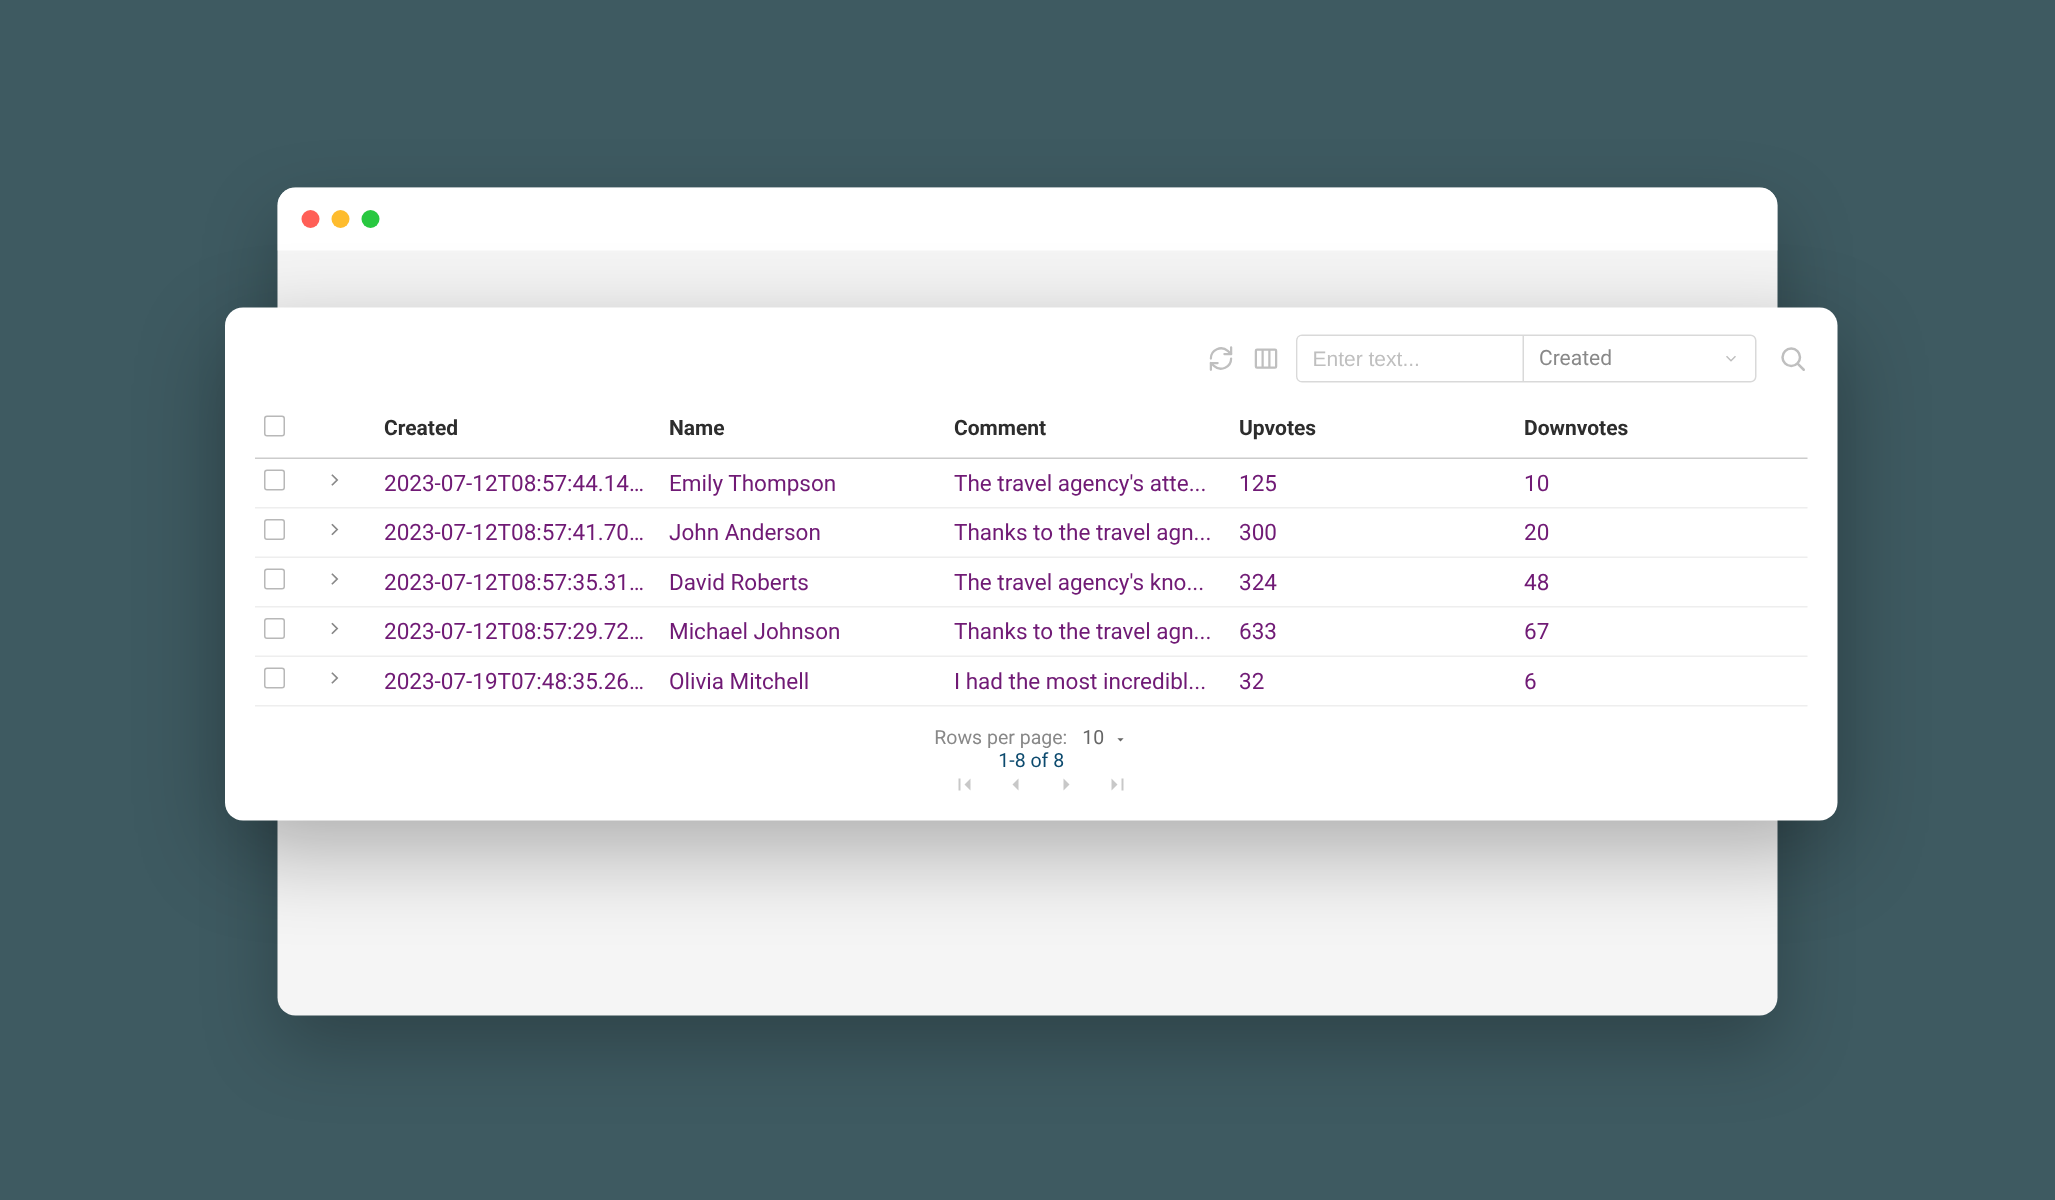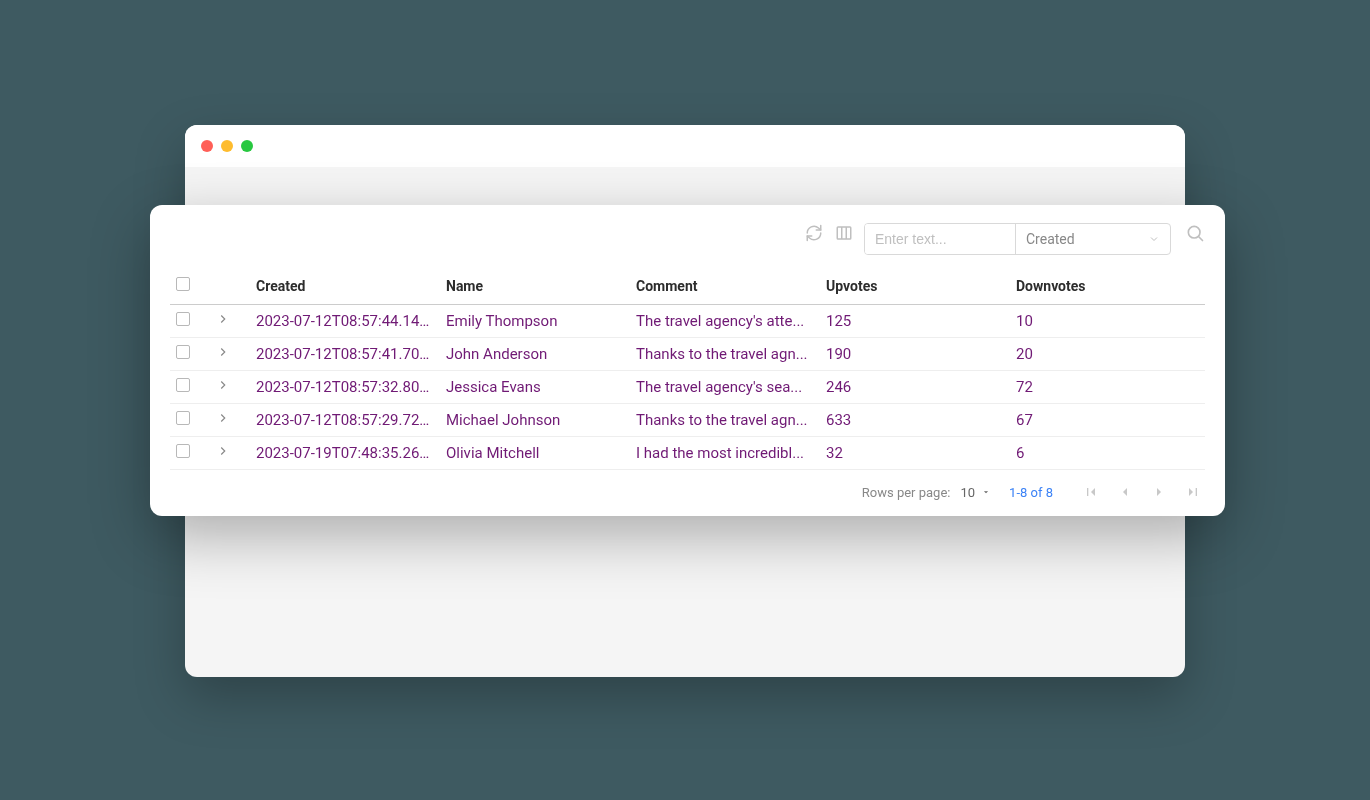--- a/index.html
+++ b/index.html
@@ -49,7 +49,7 @@
 .toolbar {
   display: flex;
   justify-content: flex-end;
-  align-items: flex-start;
+  align-items: center;
   gap: 10px;
   padding: 0 0 14px 0;
 }

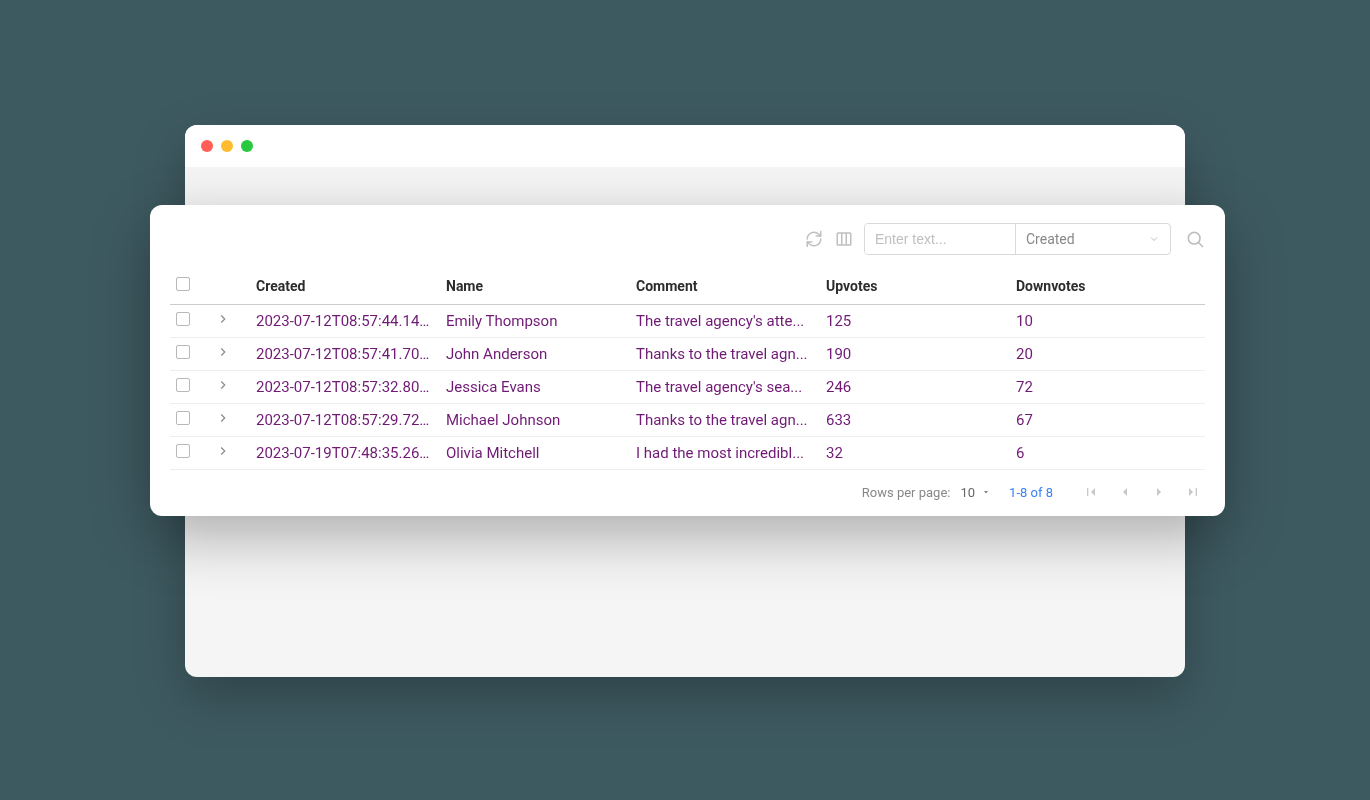--- a/index.html
+++ b/index.html
@@ -253,7 +253,7 @@
           <td class="created">2023-07-12T08:57:41.704Z</td>
           <td>John Anderson</td>
           <td>Thanks to the travel agn...</td>
-          <td>190</td>
+          <td>300</td>
           <td>20</td>
         </tr>
         <tr>

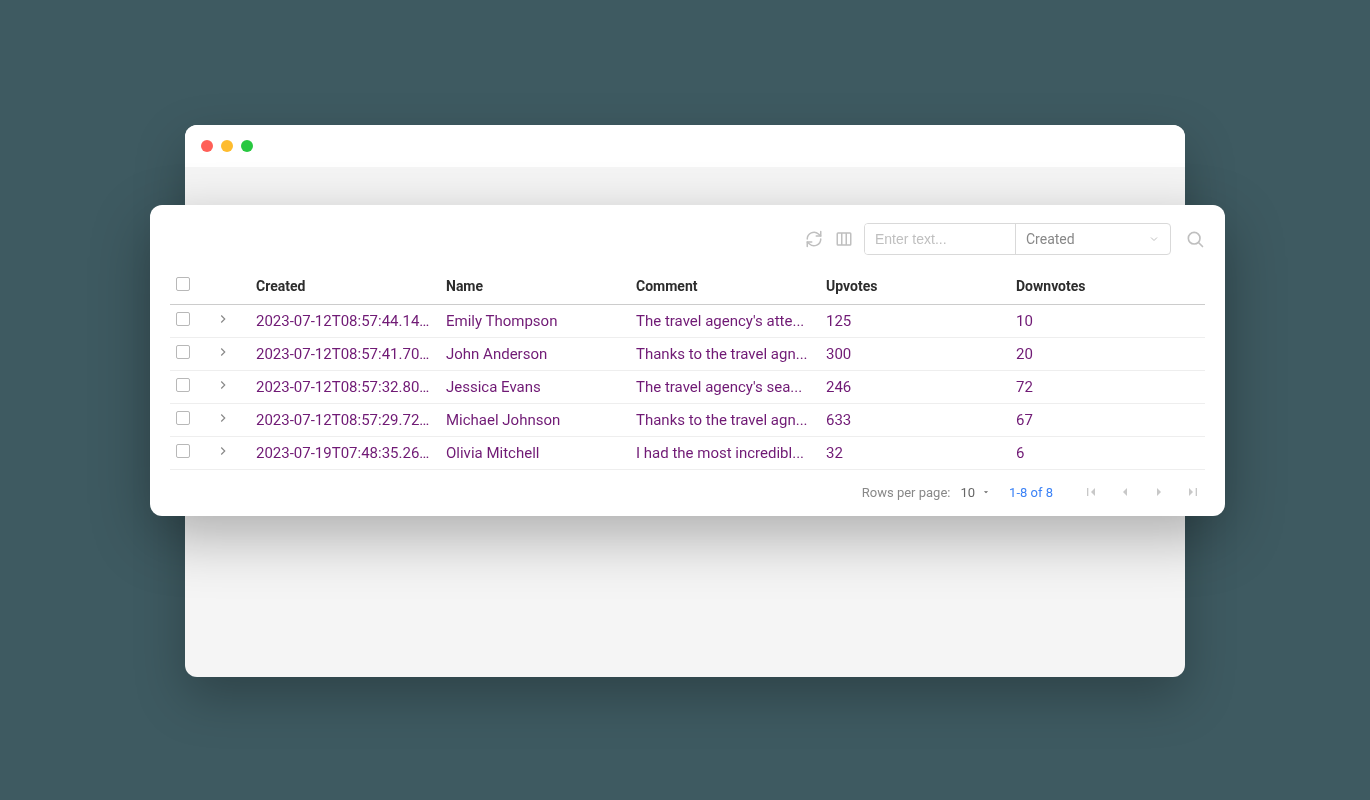--- a/index.html
+++ b/index.html
@@ -263,6 +263,19 @@
                 <polyline points="9 18 15 12 9 6"></polyline>
               </svg>
             </span></td>
+          <td class="created">2023-07-12T08:57:35.314Z</td>
+          <td>David Roberts</td>
+          <td>The travel agency's kno...</td>
+          <td>324</td>
+          <td>48</td>
+        </tr>
+        <tr>
+          <td><span class="cb"></span></td>
+          <td><span class="chev">
+              <svg viewBox="0 0 24 24" fill="none" stroke="currentColor" stroke-width="2">
+                <polyline points="9 18 15 12 9 6"></polyline>
+              </svg>
+            </span></td>
           <td class="created">2023-07-12T08:57:32.805Z</td>
           <td>Jessica Evans</td>
           <td>The travel agency's sea...</td>

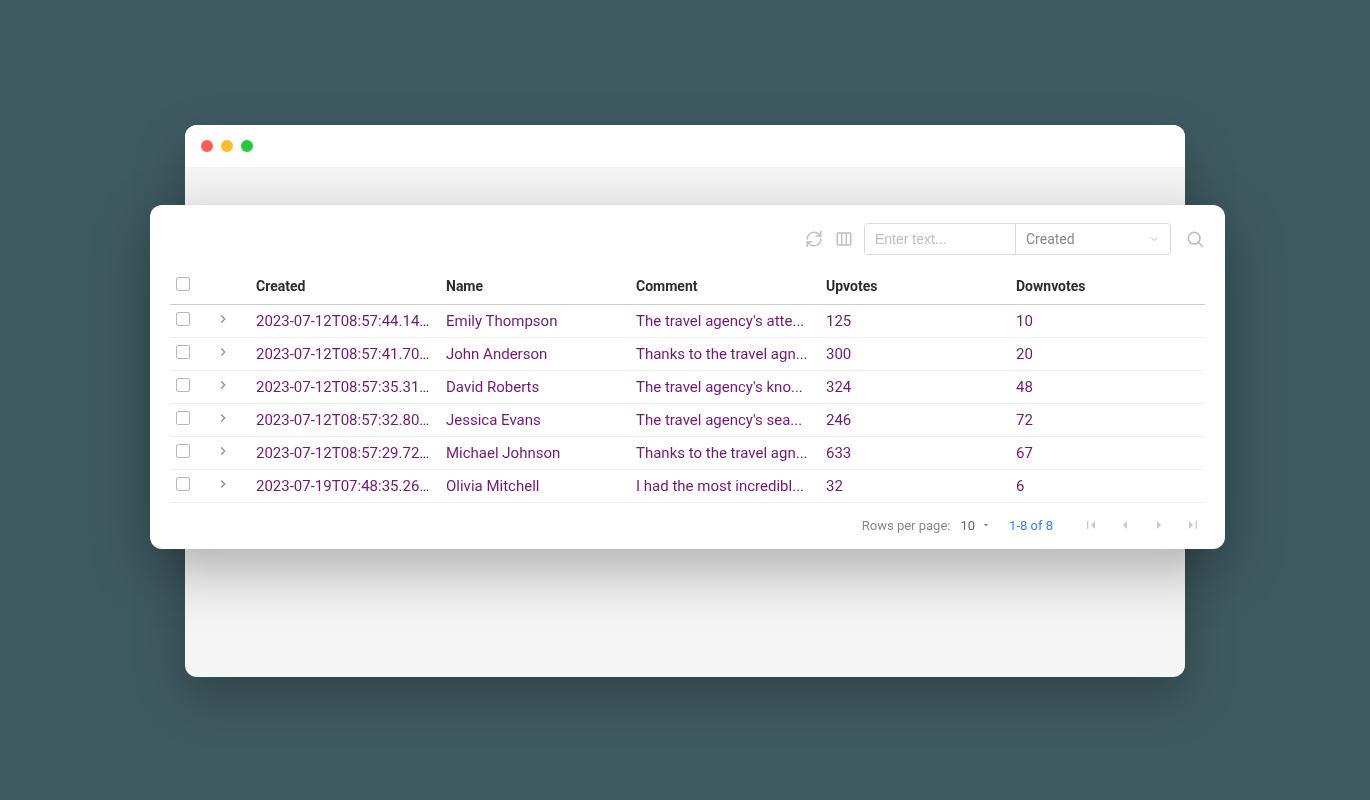--- a/index.html
+++ b/index.html
@@ -276,19 +276,6 @@
                 <polyline points="9 18 15 12 9 6"></polyline>
               </svg>
             </span></td>
-          <td class="created">2023-07-12T08:57:32.805Z</td>
-          <td>Jessica Evans</td>
-          <td>The travel agency's sea...</td>
-          <td>246</td>
-          <td>72</td>
-        </tr>
-        <tr>
-          <td><span class="cb"></span></td>
-          <td><span class="chev">
-              <svg viewBox="0 0 24 24" fill="none" stroke="currentColor" stroke-width="2">
-                <polyline points="9 18 15 12 9 6"></polyline>
-              </svg>
-            </span></td>
           <td class="created">2023-07-12T08:57:29.729Z</td>
           <td>Michael Johnson</td>
           <td>Thanks to the travel agn...</td>

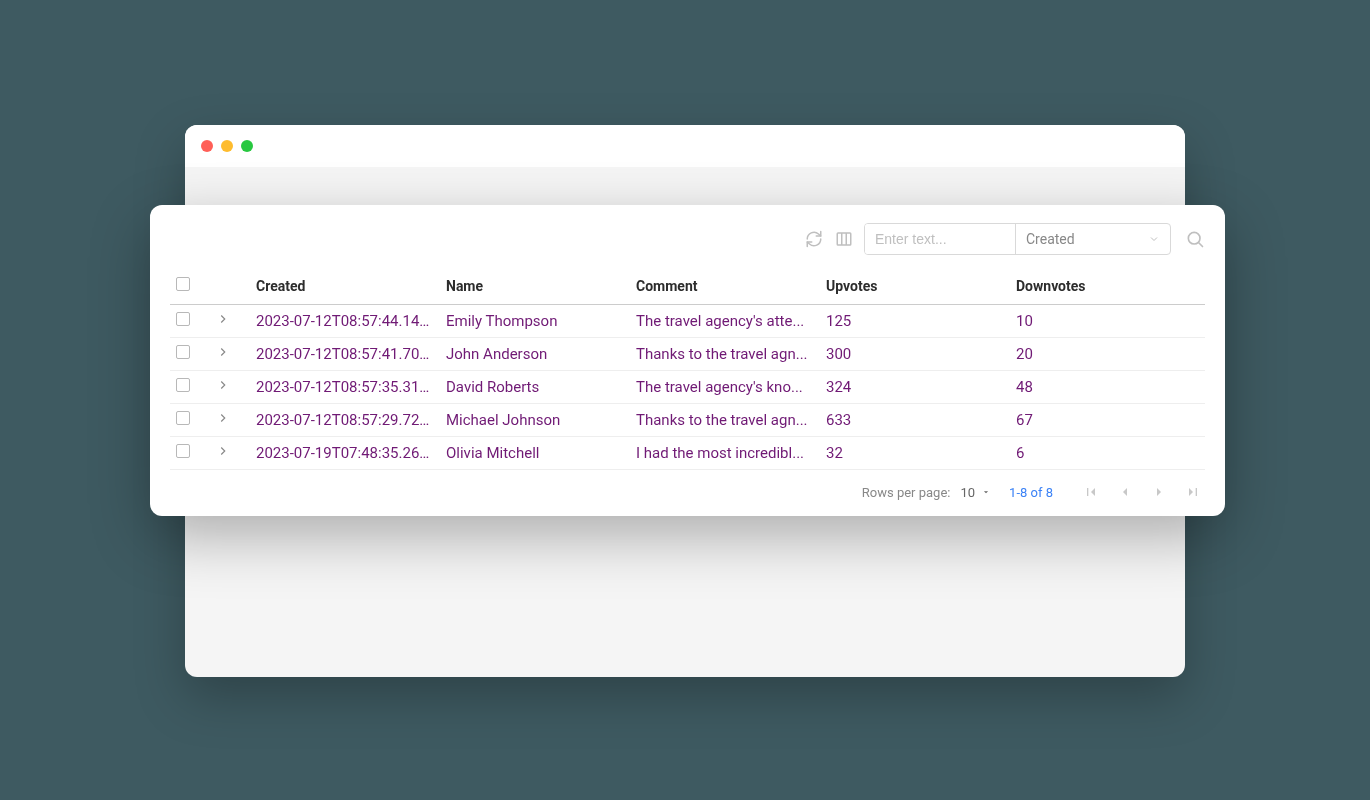--- a/index.html
+++ b/index.html
@@ -147,10 +147,10 @@
   display: flex;
   justify-content: flex-end;
   align-items: center;
-  gap: 18px;
   padding: 14px 4px 6px 4px;
   font-size: 13px;
   color: #888;
+  flex-direction: column;
 }
 .rpp { display: flex; align-items: center; gap: 10px; }
 .rpp-val { display: flex; align-items: center; gap: 6px; color: #666; cursor: pointer; }

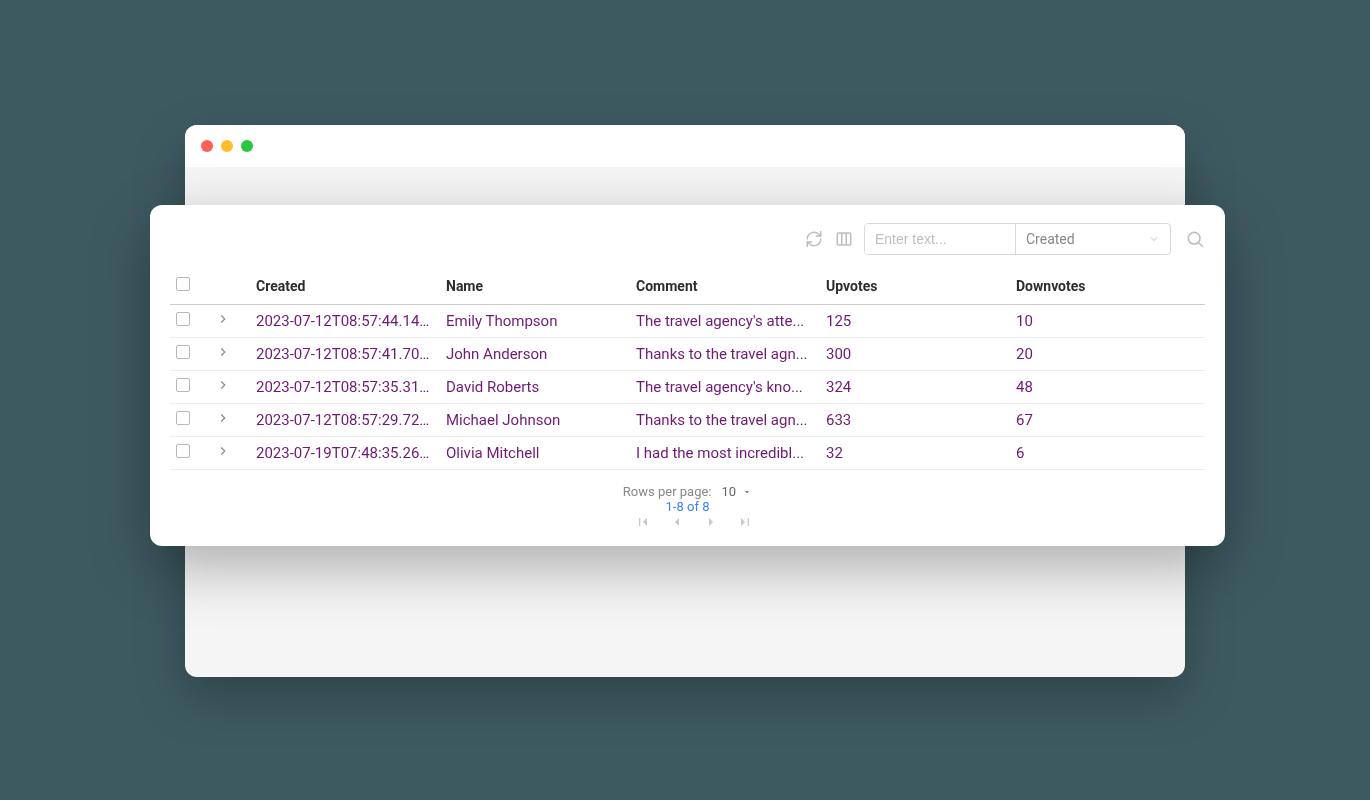--- a/index.html
+++ b/index.html
@@ -155,7 +155,7 @@
 .rpp { display: flex; align-items: center; gap: 10px; }
 .rpp-val { display: flex; align-items: center; gap: 6px; color: #666; cursor: pointer; }
 .rpp-val svg { width: 10px; height: 10px; }
-.range { color: #3b82f6; }
+.range { color: #0c4a6e; }
 .pager-btns { display: flex; gap: 18px; margin-left: 12px; }
 .pg-btn { color: #c8c8c8; cursor: pointer; display: flex; align-items: center; }
 .pg-btn svg { width: 16px; height: 16px; }

